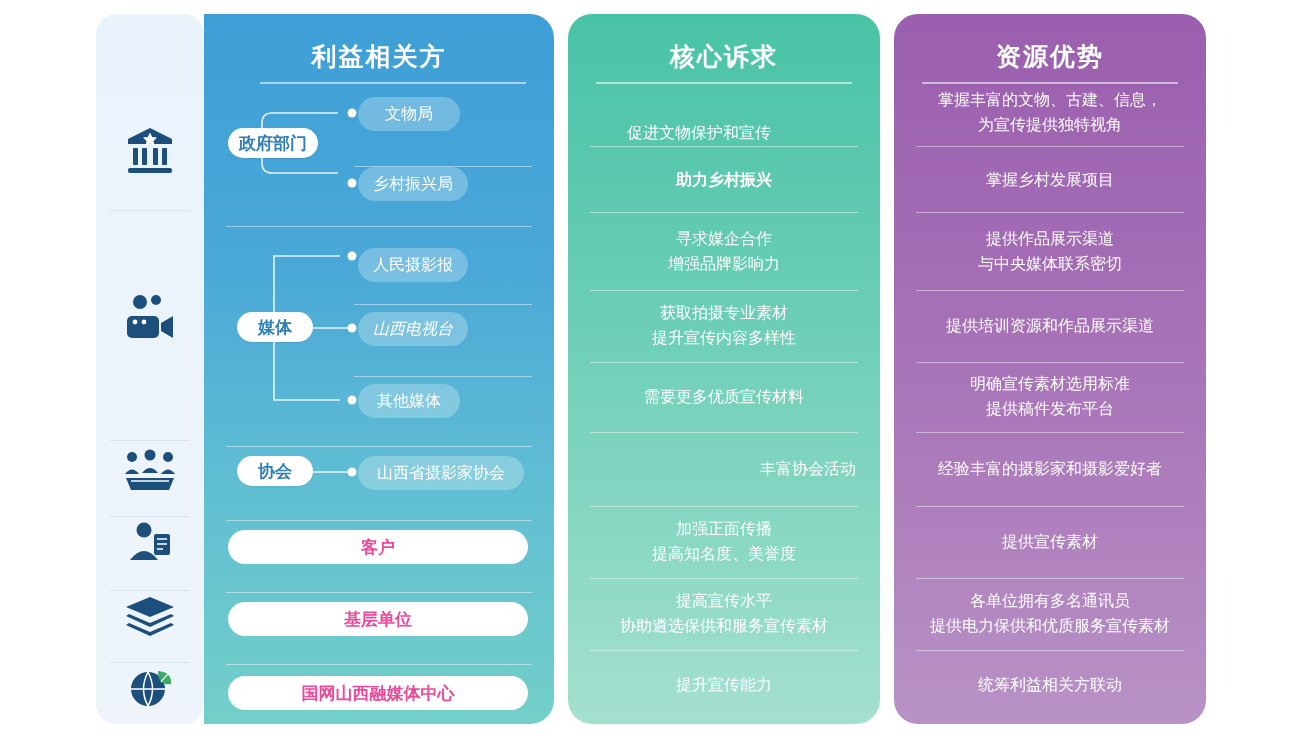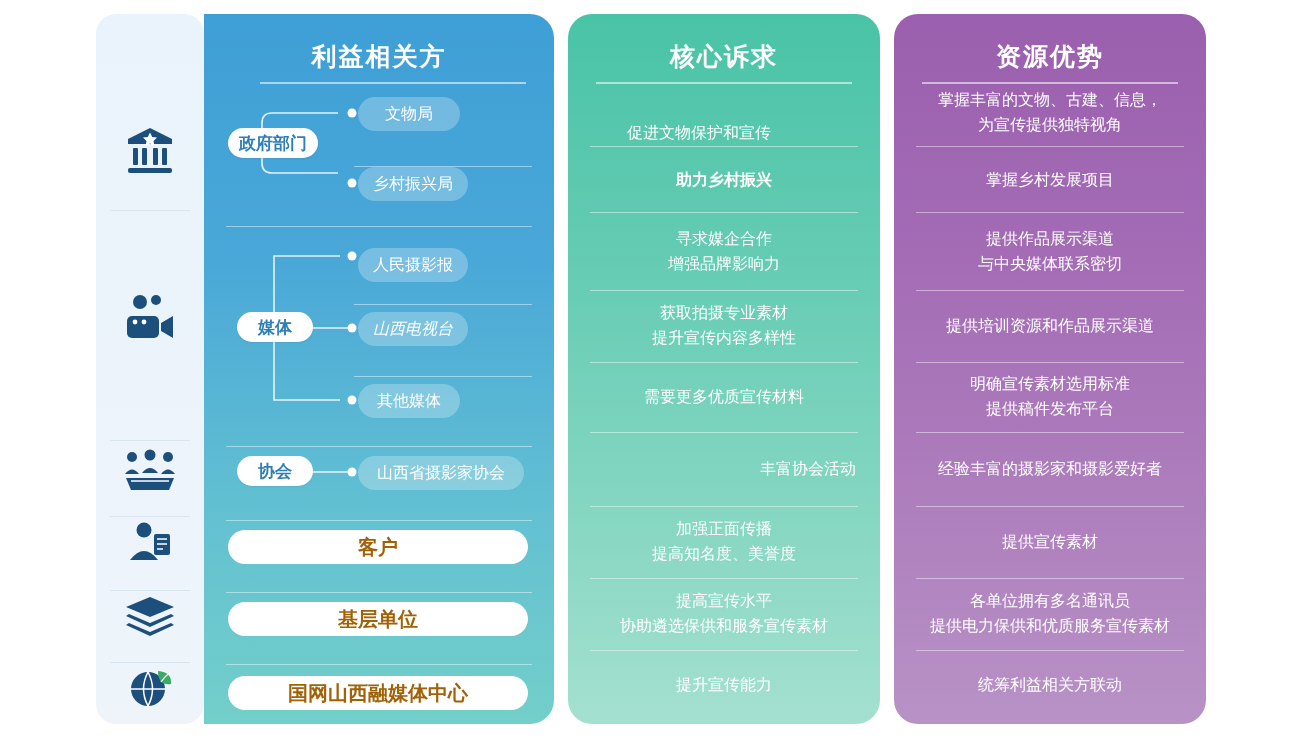--- a/index.html
+++ b/index.html
@@ -127,9 +127,9 @@
   }
   .pill-wide {
     background: #ffffff;
-    color: #a16207;
+    color: #ec4899;
     font-weight: bold;
-    font-size: 20px;
+    font-size: 17px;
   }
 
   

